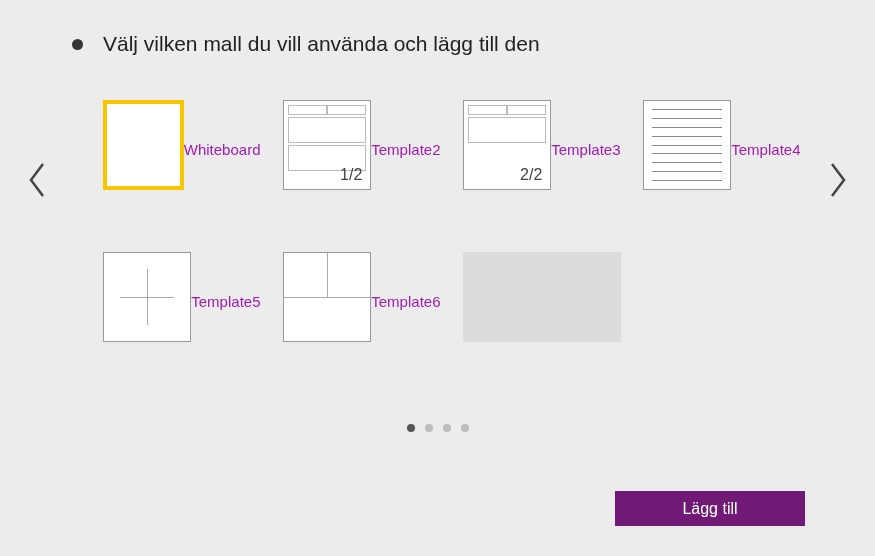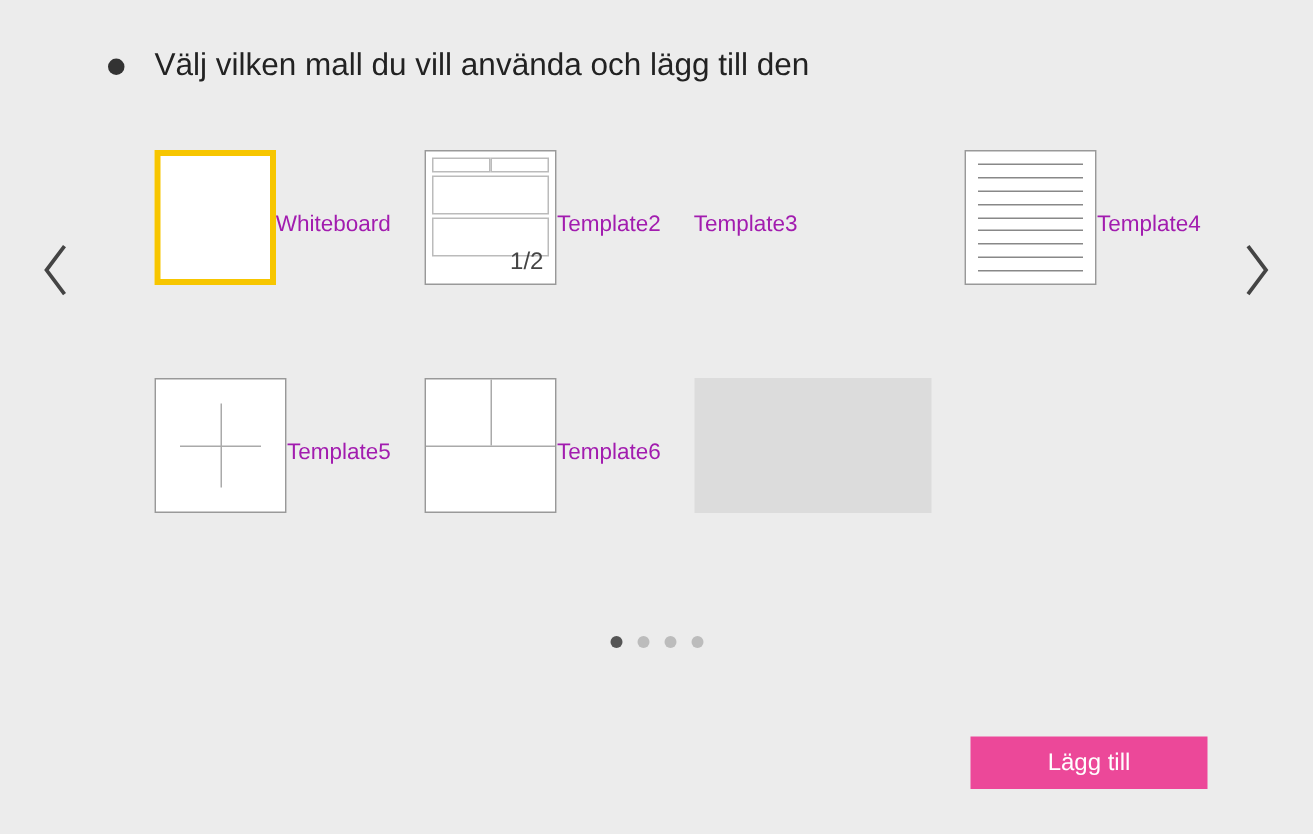--- a/index.html
+++ b/index.html
@@ -181,6 +181,16 @@
     </div>
 
     <div class="tile">
+      <div class="thumb">
+        <div class="form-mini">
+          <div class="toprow">
+              <div></div>
+              <div></div>
+            </div>
+          <div class="box"></div>
+        </div>
+        <span class="page-num">2/2</span>
+      </div>
       <div class="tile-label">Template3</div>
     </div>
 

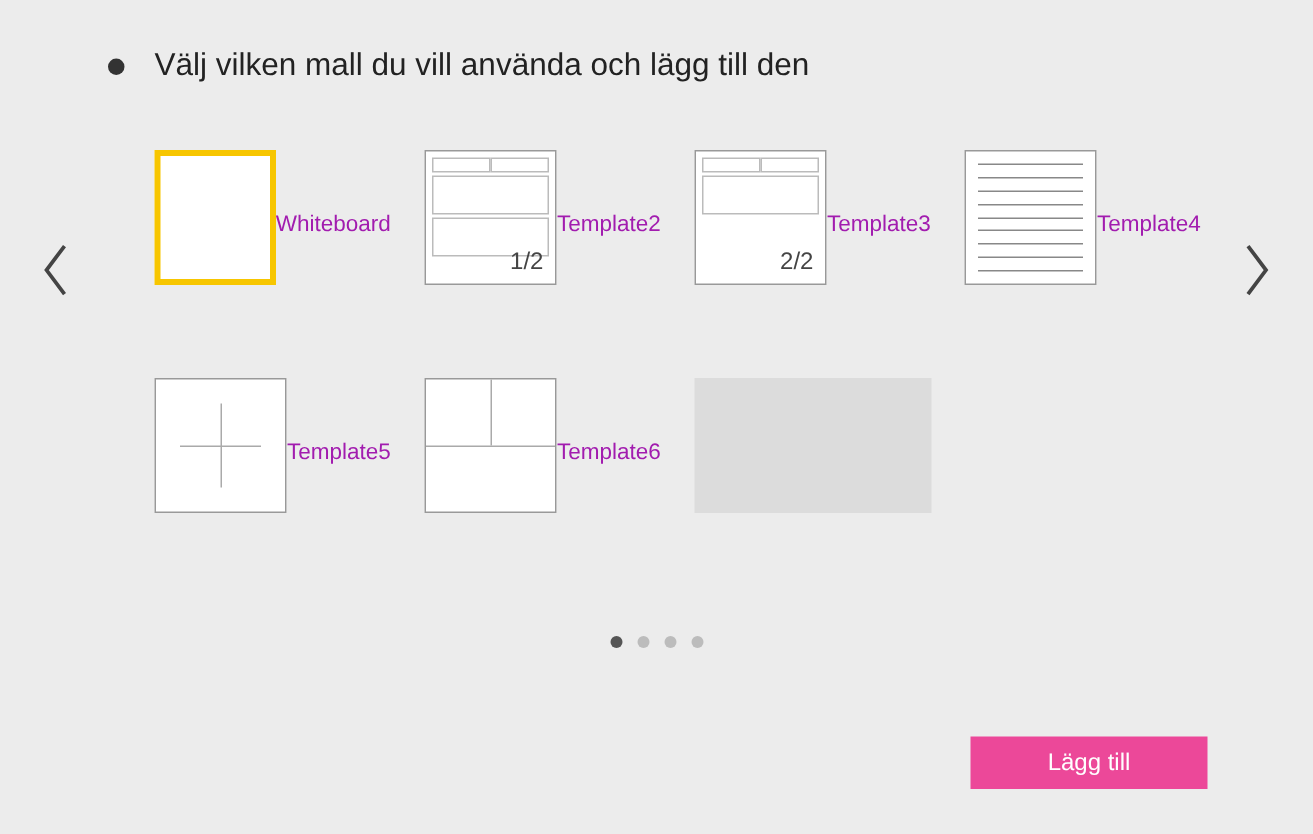--- a/index.html
+++ b/index.html
@@ -127,9 +127,9 @@
     gap: 14px;
   }
   .btn {
-    width: 158px;
+    width: 190px;
     height: 35px;
-    background: #ec4899;
+    background: #701a75;
     color: #fff;
     border: none;
     font-size: 16px;

